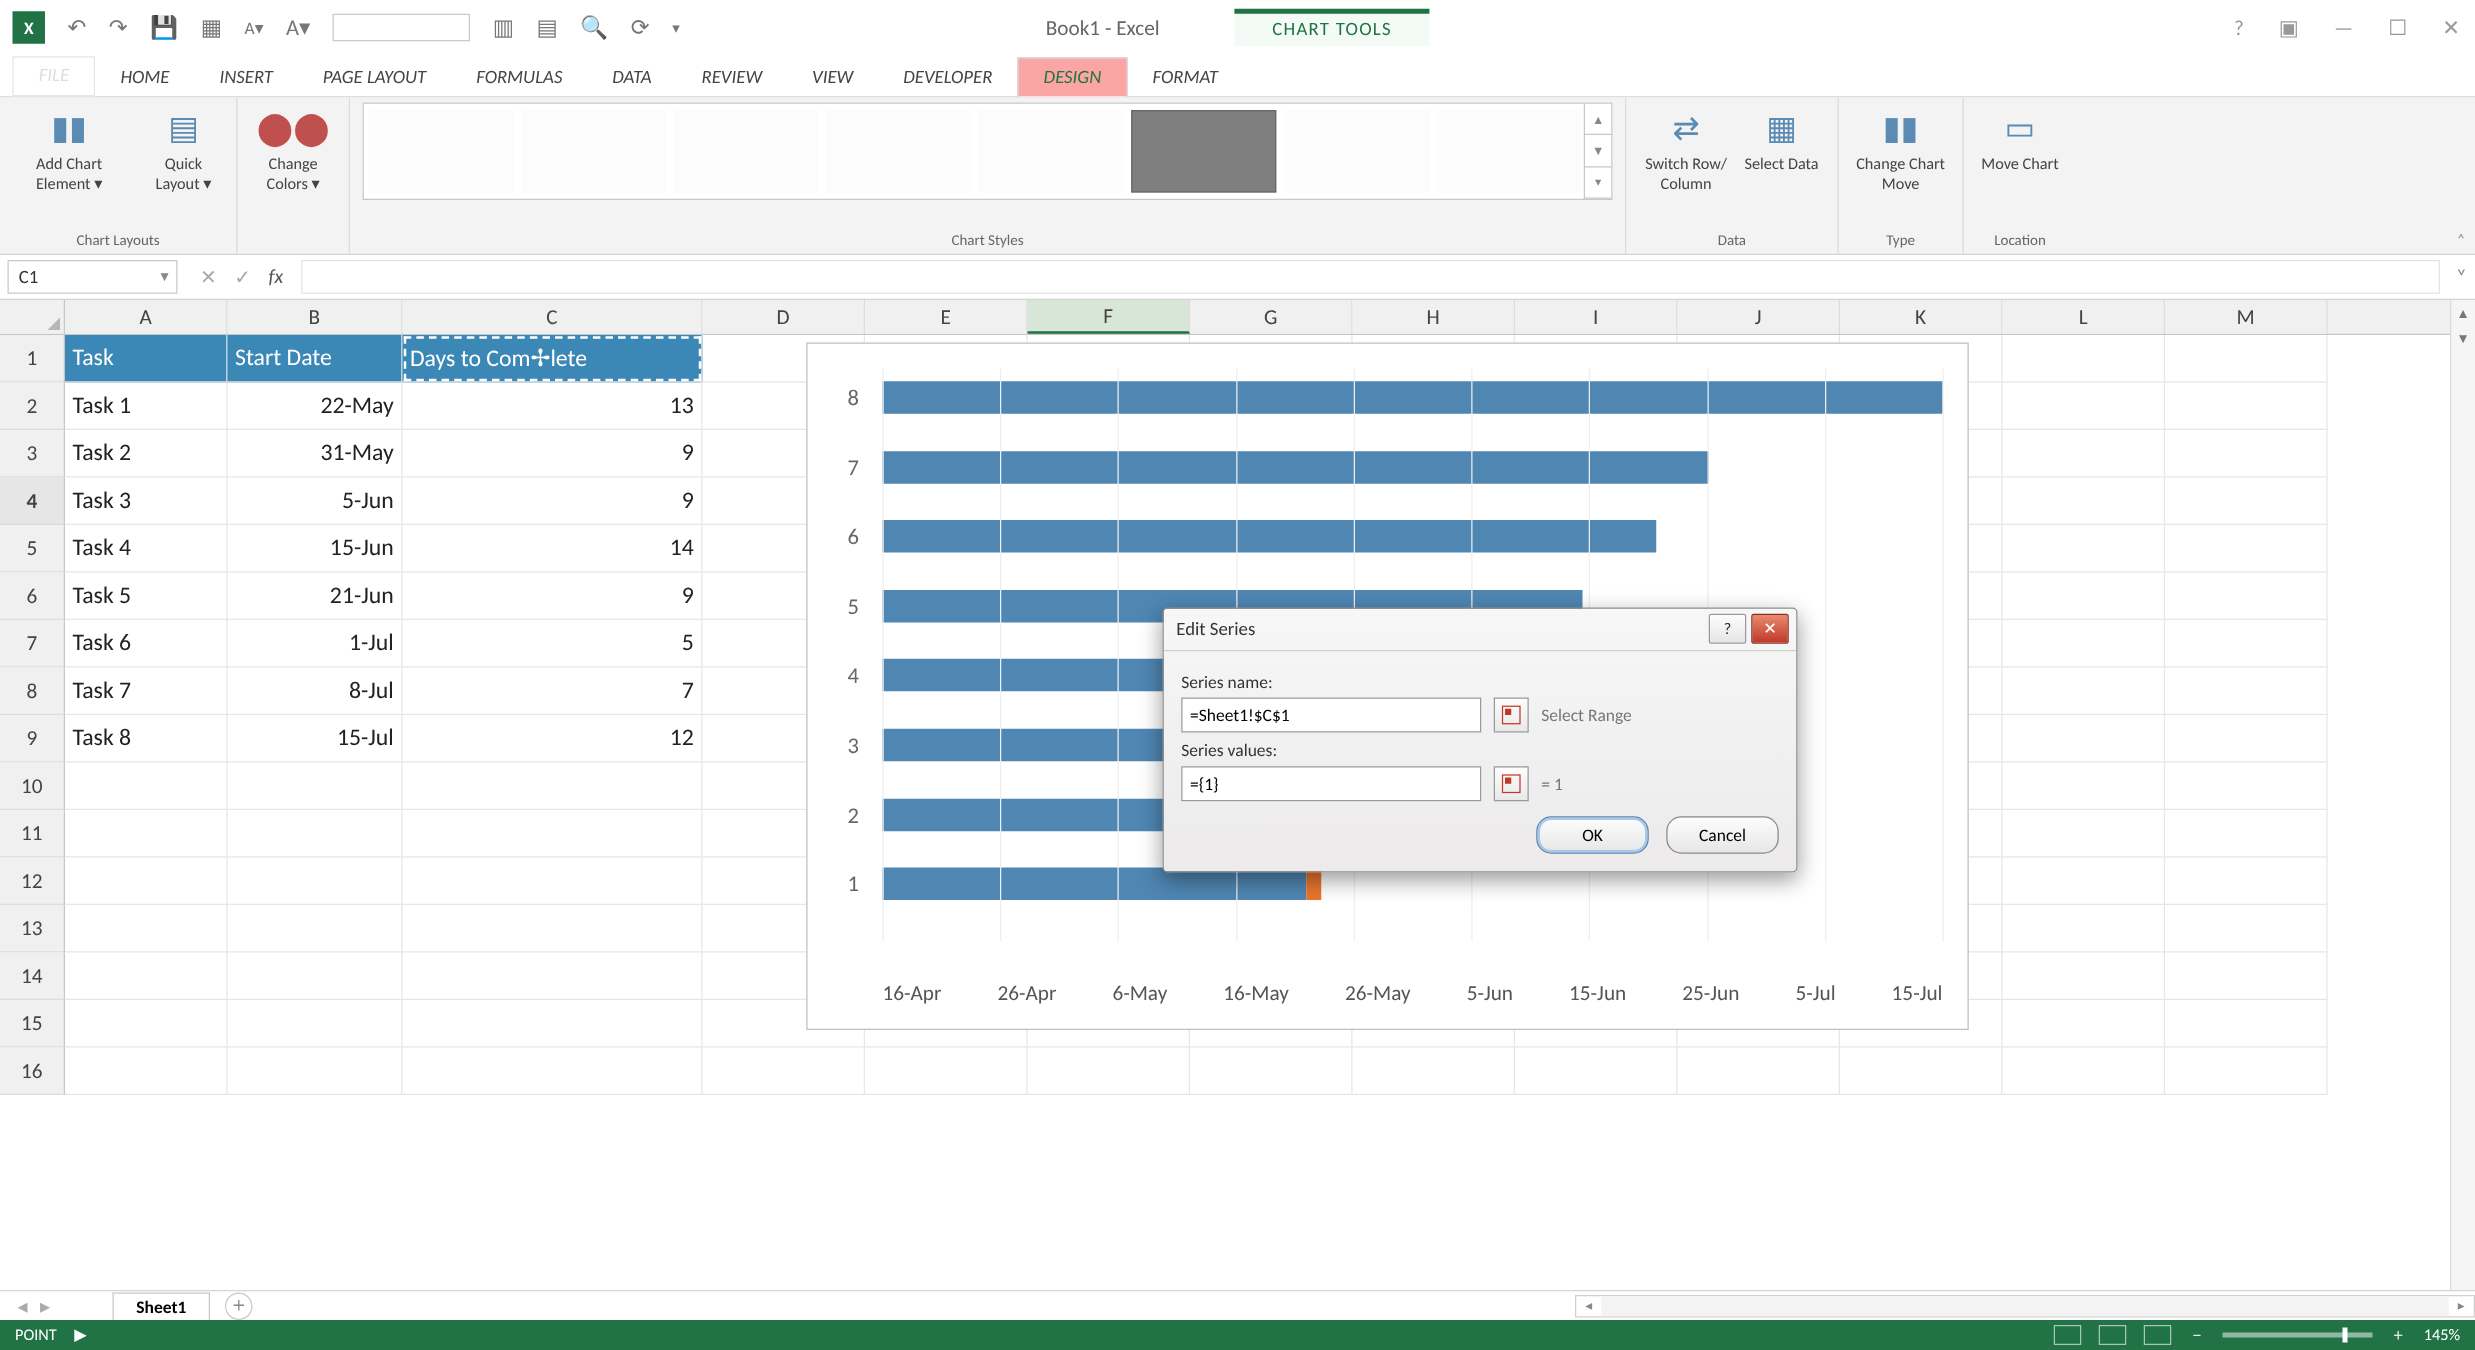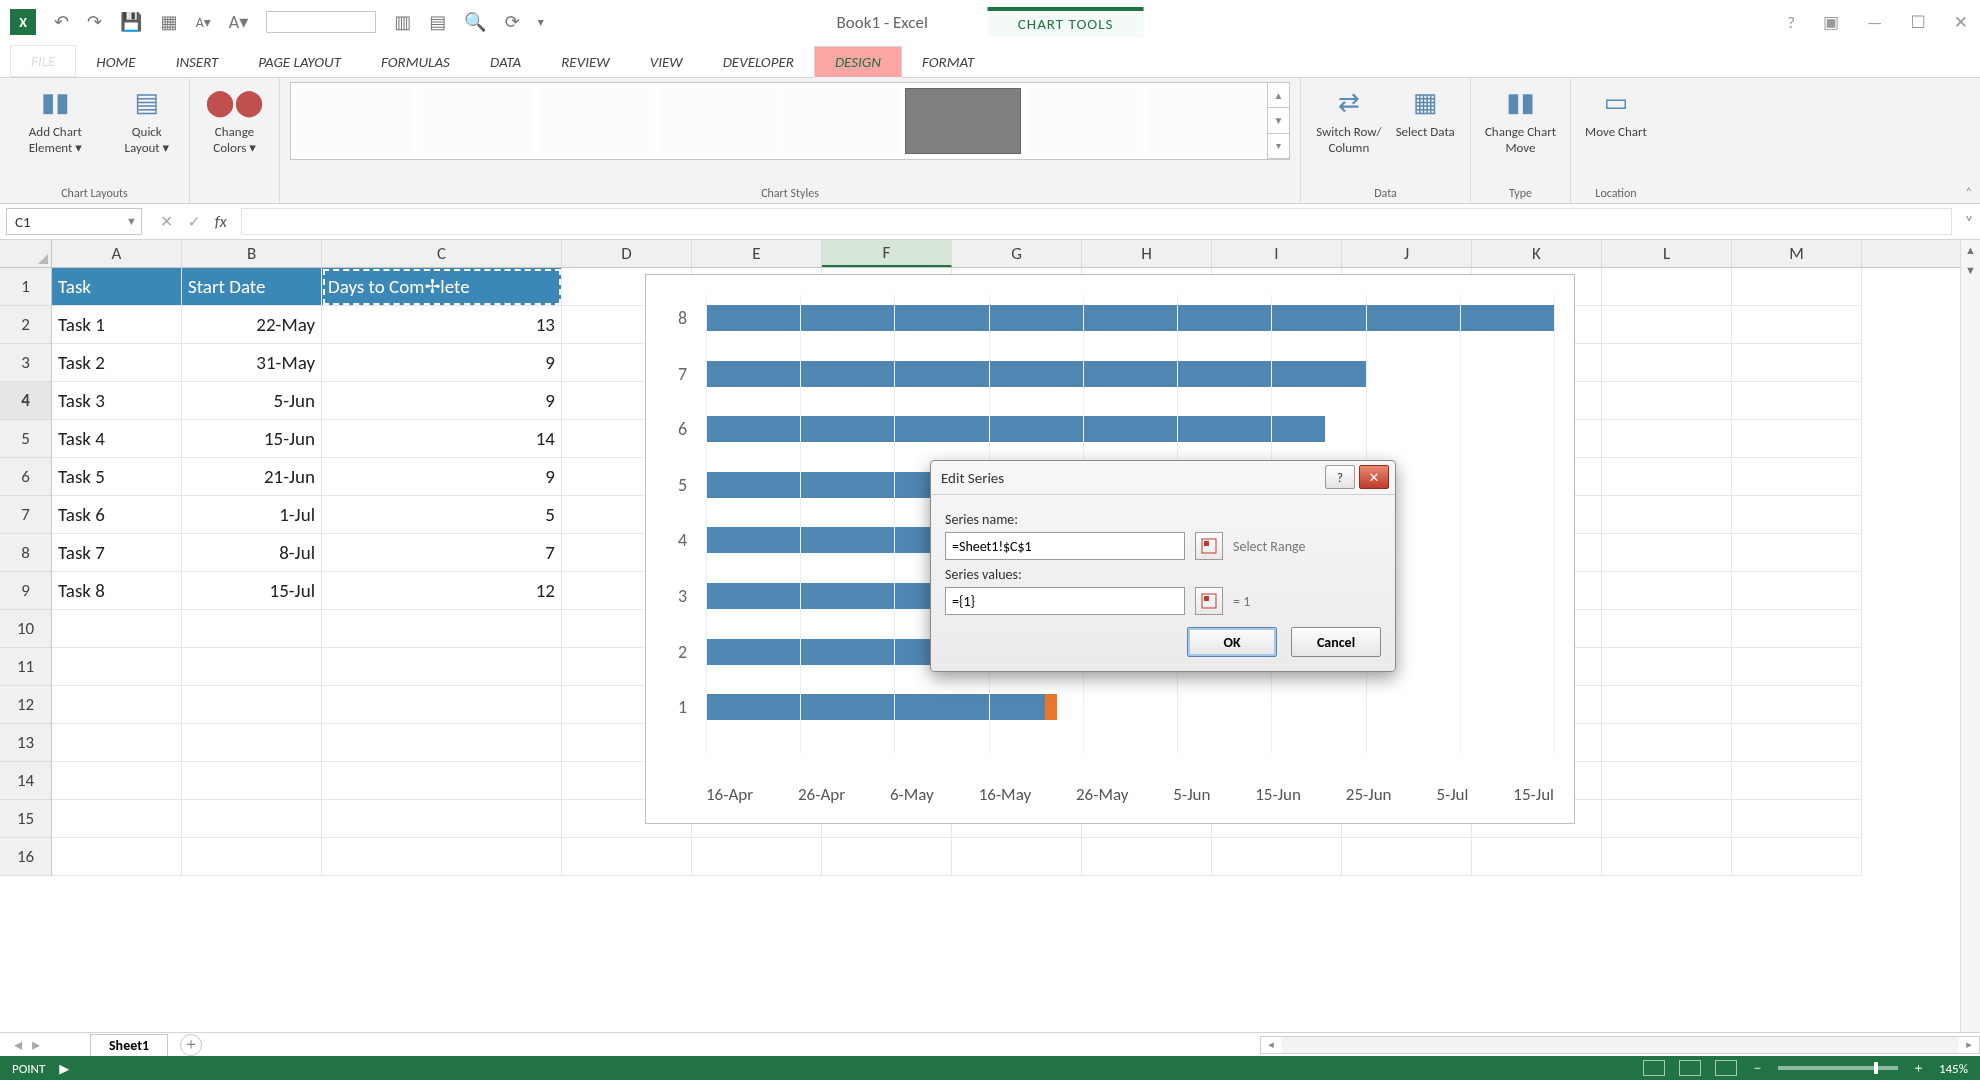--- a/index.html
+++ b/index.html
@@ -71,7 +71,7 @@
 .bar-orange { position:absolute; height:26px; width:12px; background:#e8762d;}
 
 
-.dialog { position:absolute; left:930px; top:460px; width:466px; background:linear-gradient(#f7f7f7,#eceaea); border:1px solid #8a8a8a; border-radius:4px; box-shadow:0 6px 18px rgba(0,0,0,.4);}
+.dialog { position:absolute; left:930px; top:486px; width:508px; background:linear-gradient(#f7f7f7,#eceaea); border:1px solid #8a8a8a; border-radius:4px; box-shadow:0 6px 18px rgba(0,0,0,.4);}
 .dlg-title { height:34px; display:flex; align-items:center; padding:0 10px; font-size:15px; color:#333; border-bottom:1px solid #d0d0d0; position:relative;}
 .dlg-title .wbtns { position:absolute; right:6px; top:4px; display:flex; gap:4px;}
 .wbtn { width:30px; height:24px; border:1px solid #9a9a9a; border-radius:2px; display:flex;align-items:center;justify-content:center; font-size:13px; background:linear-gradient(#fdfdfd,#e5e5e5); cursor:pointer;}

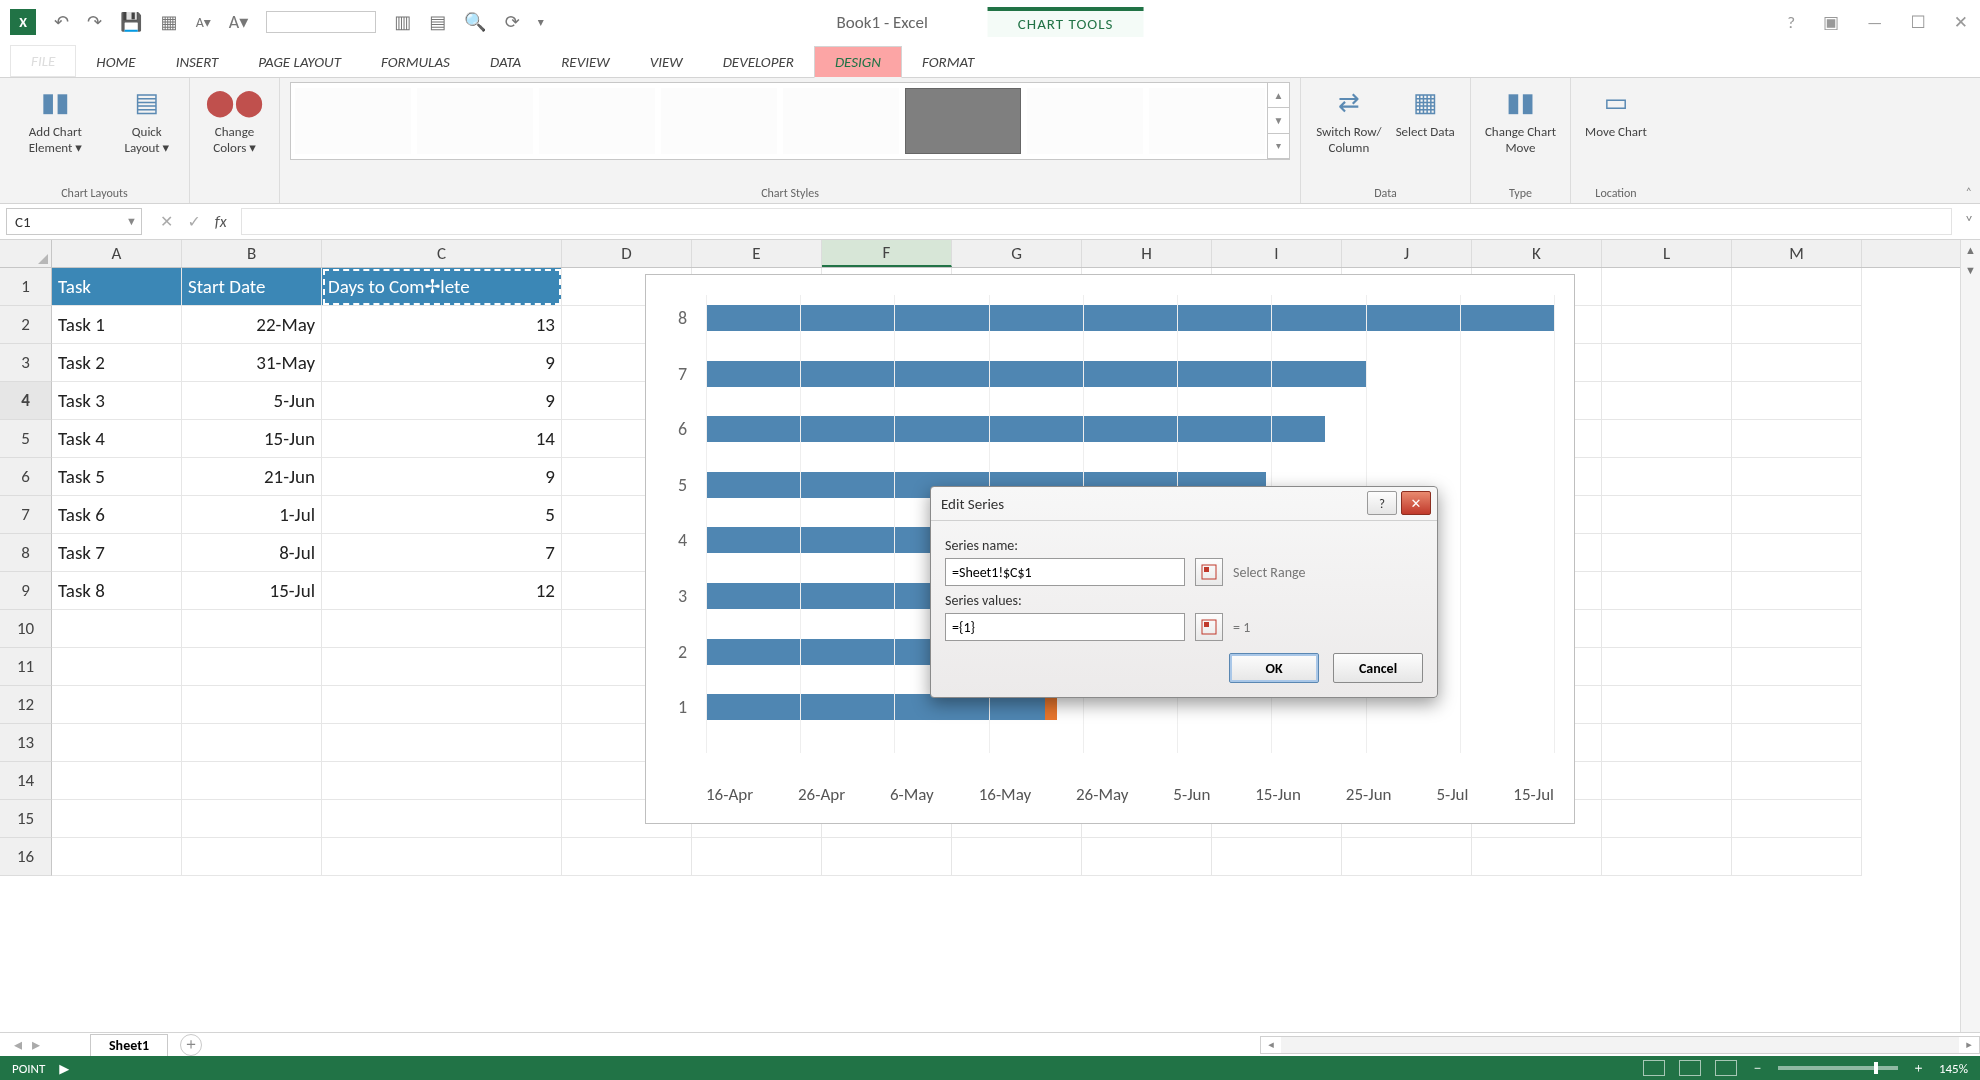--- a/index.html
+++ b/index.html
@@ -84,7 +84,7 @@
 .range-btn svg{width:16px;height:16px;}
 .dlg-hint { font-size:14px; color:#777;}
 .dlg-btns { display:flex; justify-content:flex-end; gap:14px; margin-top:12px;}
-.dlg-btn { min-width:90px; height:30px; border:1px solid #8a8a8a; background:linear-gradient(#fdfdfd,#e6e6e6); font-size:14px; cursor:pointer; border-radius:2px;font-weight:bold;}
+.dlg-btn { min-width:90px; height:30px; border:1px solid #8a8a8a; background:linear-gradient(#fdfdfd,#e6e6e6); font-size:14px; cursor:pointer; border-radius:12px;}
 .dlg-btn.primary { box-shadow:0 0 0 2px #a9c7e8 inset; border-color:#5a87b2;}
 
 

